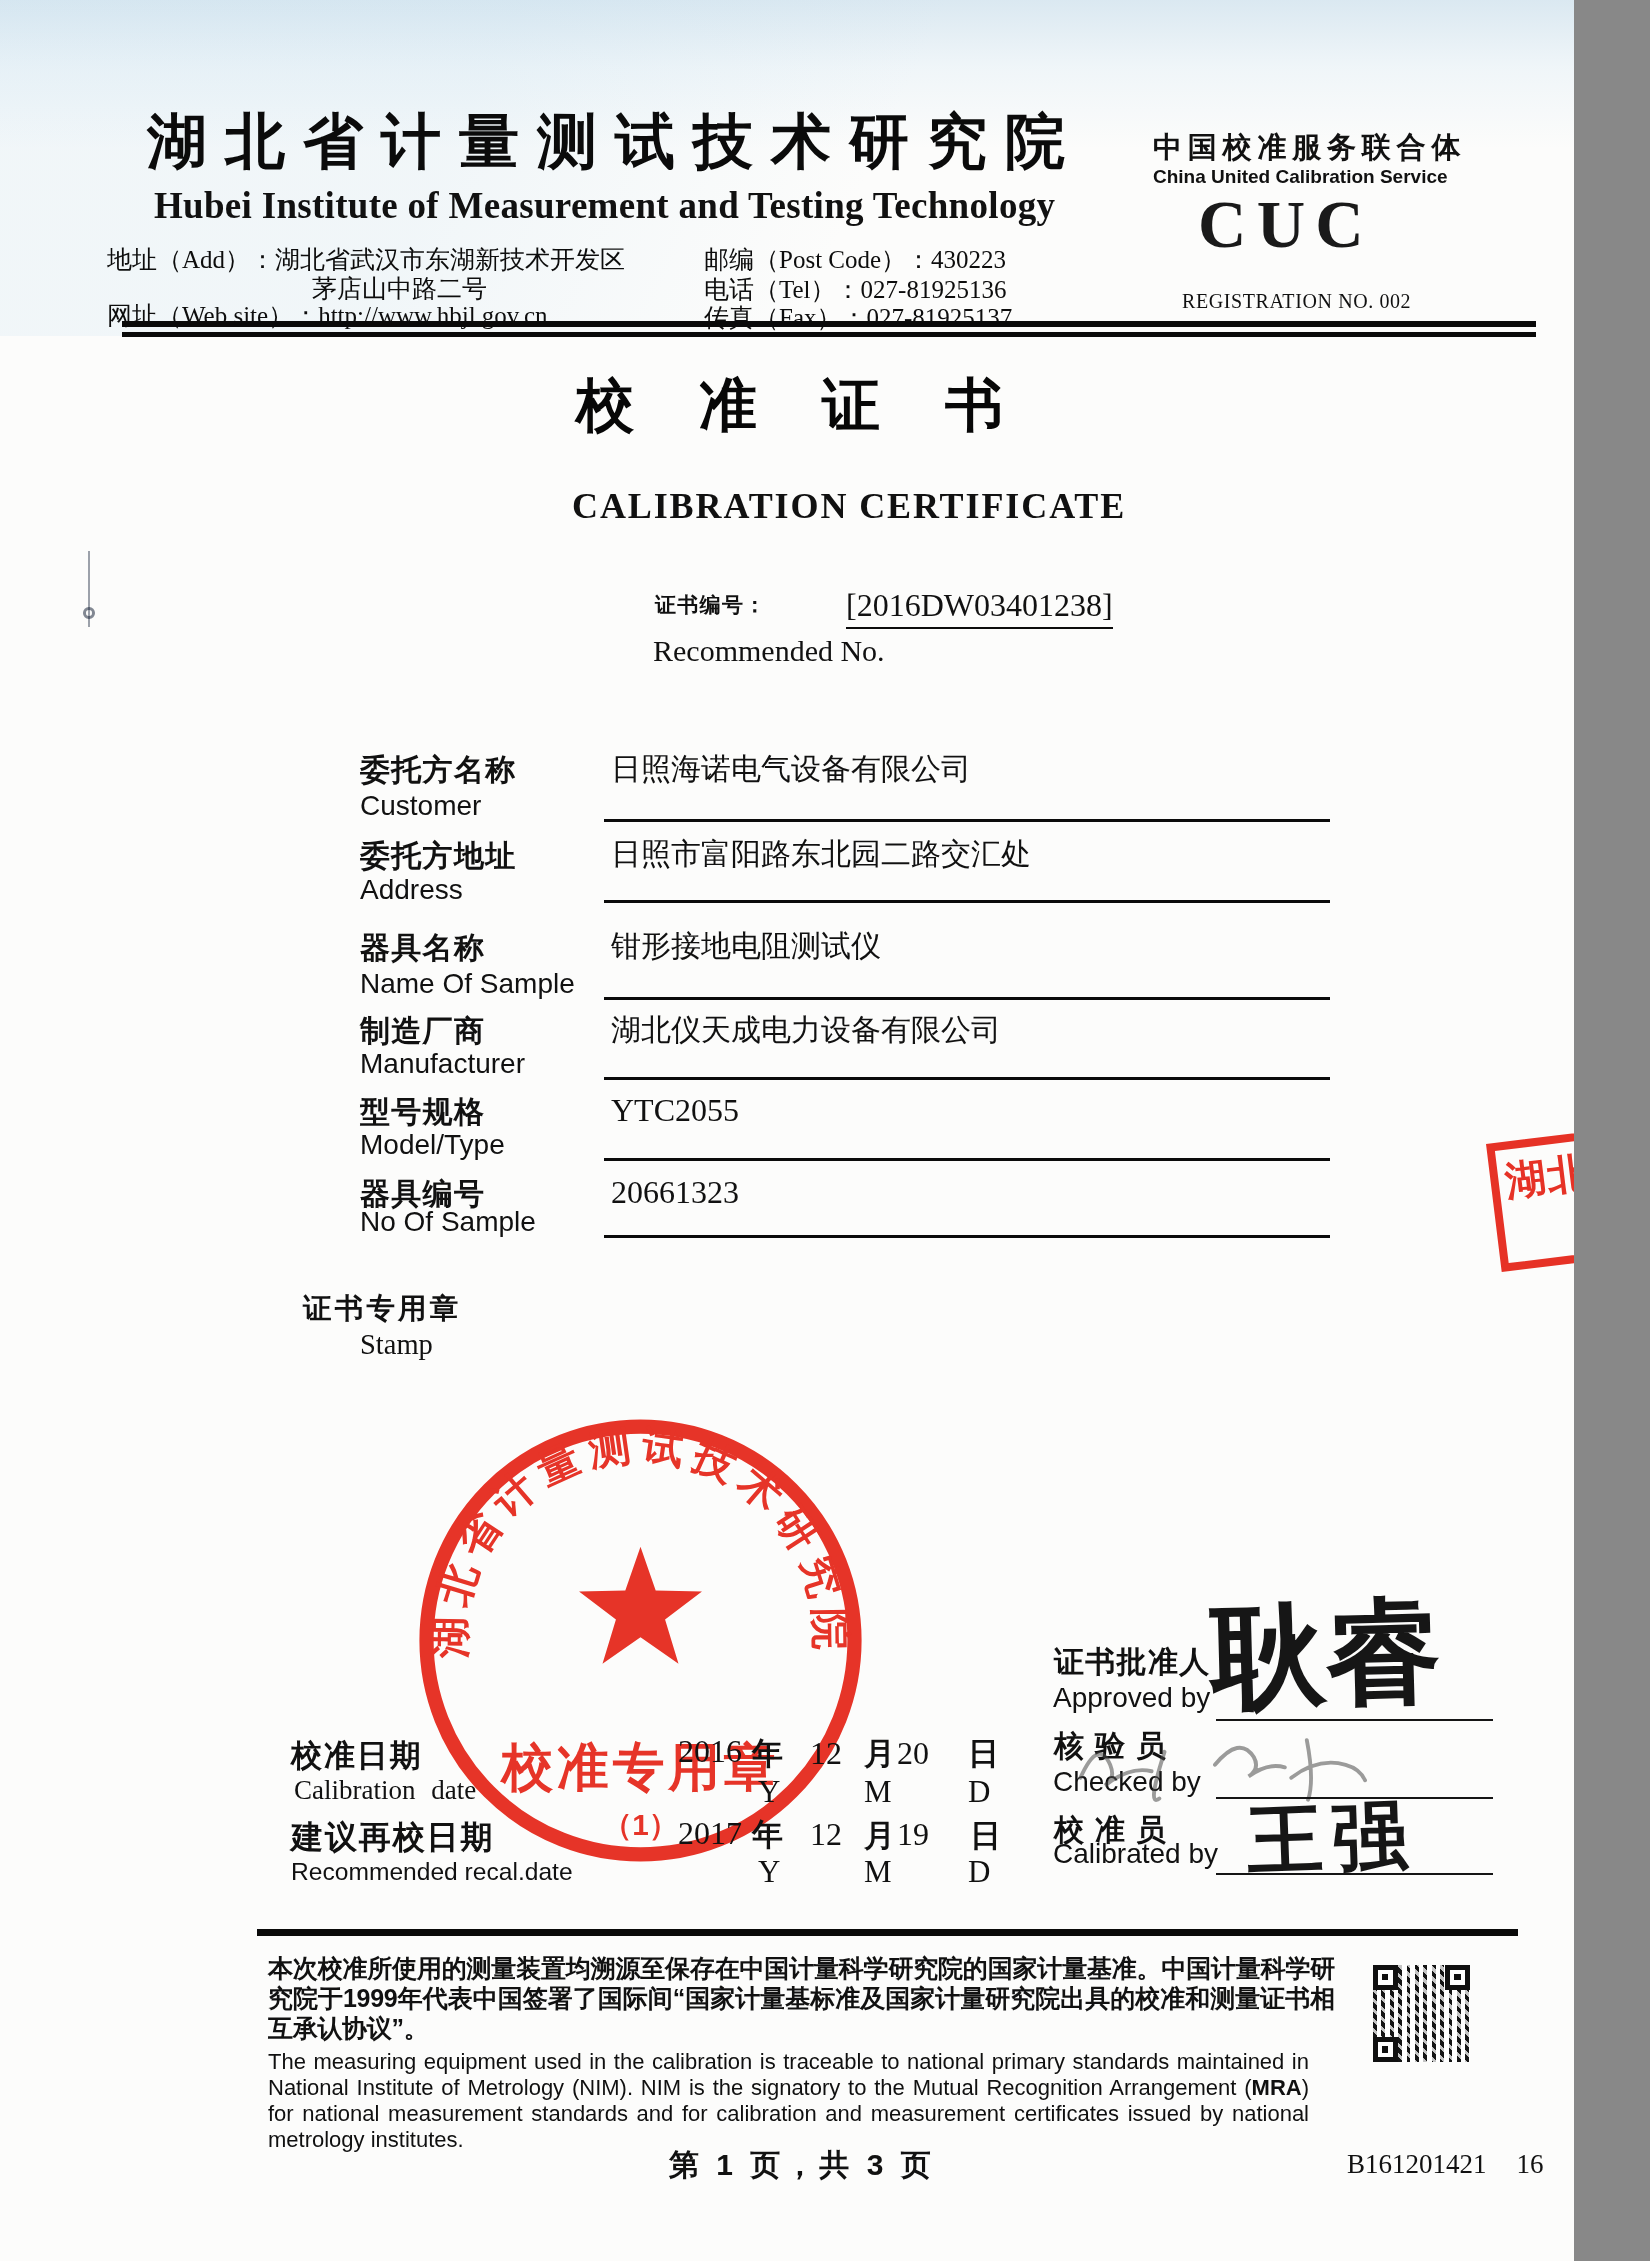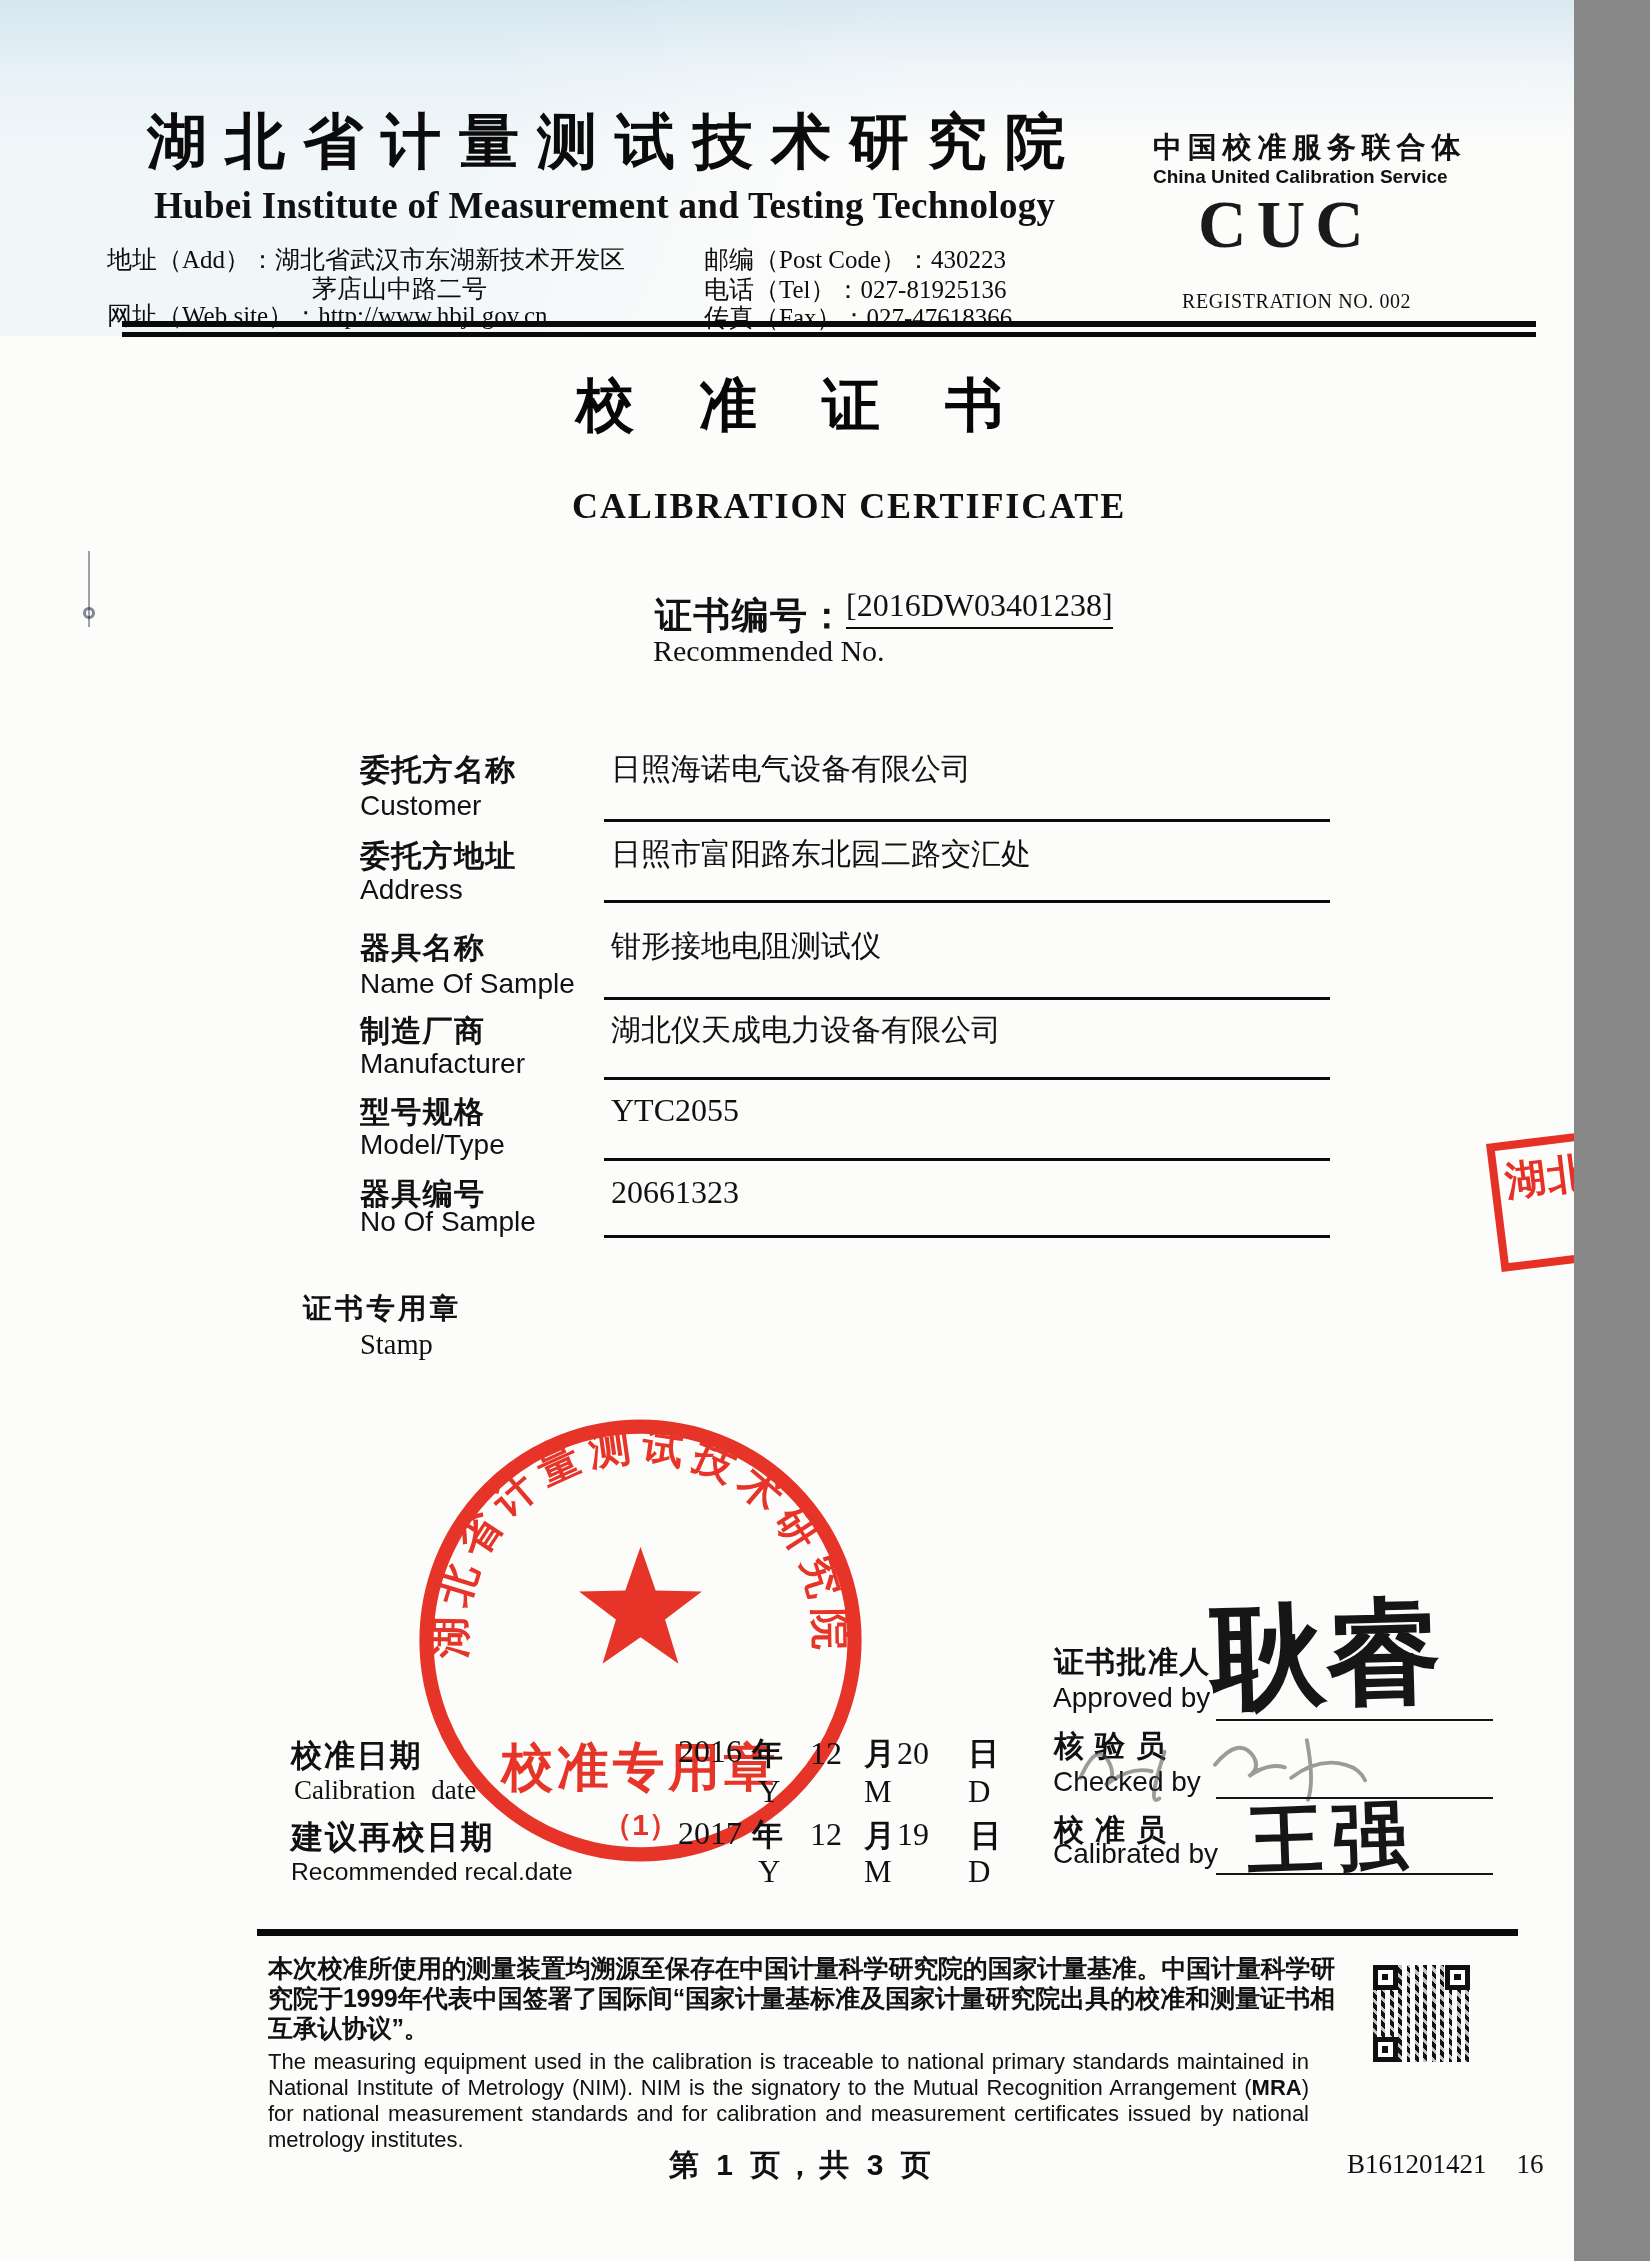--- a/index.html
+++ b/index.html
@@ -102,7 +102,7 @@
     <span>电话（Tel）：</span><span>027-81925136</span>
   </div>
   <div class="abs contact" style="left:704px;top:301px;">
-    <span>传真（Fax）：</span><span>027-47618366</span>
+    <span>传真（Fax）：</span><span>027-81925137</span>
   </div>
 
   <div class="abs cuc-cn sans">中国校准服务联合体</div>

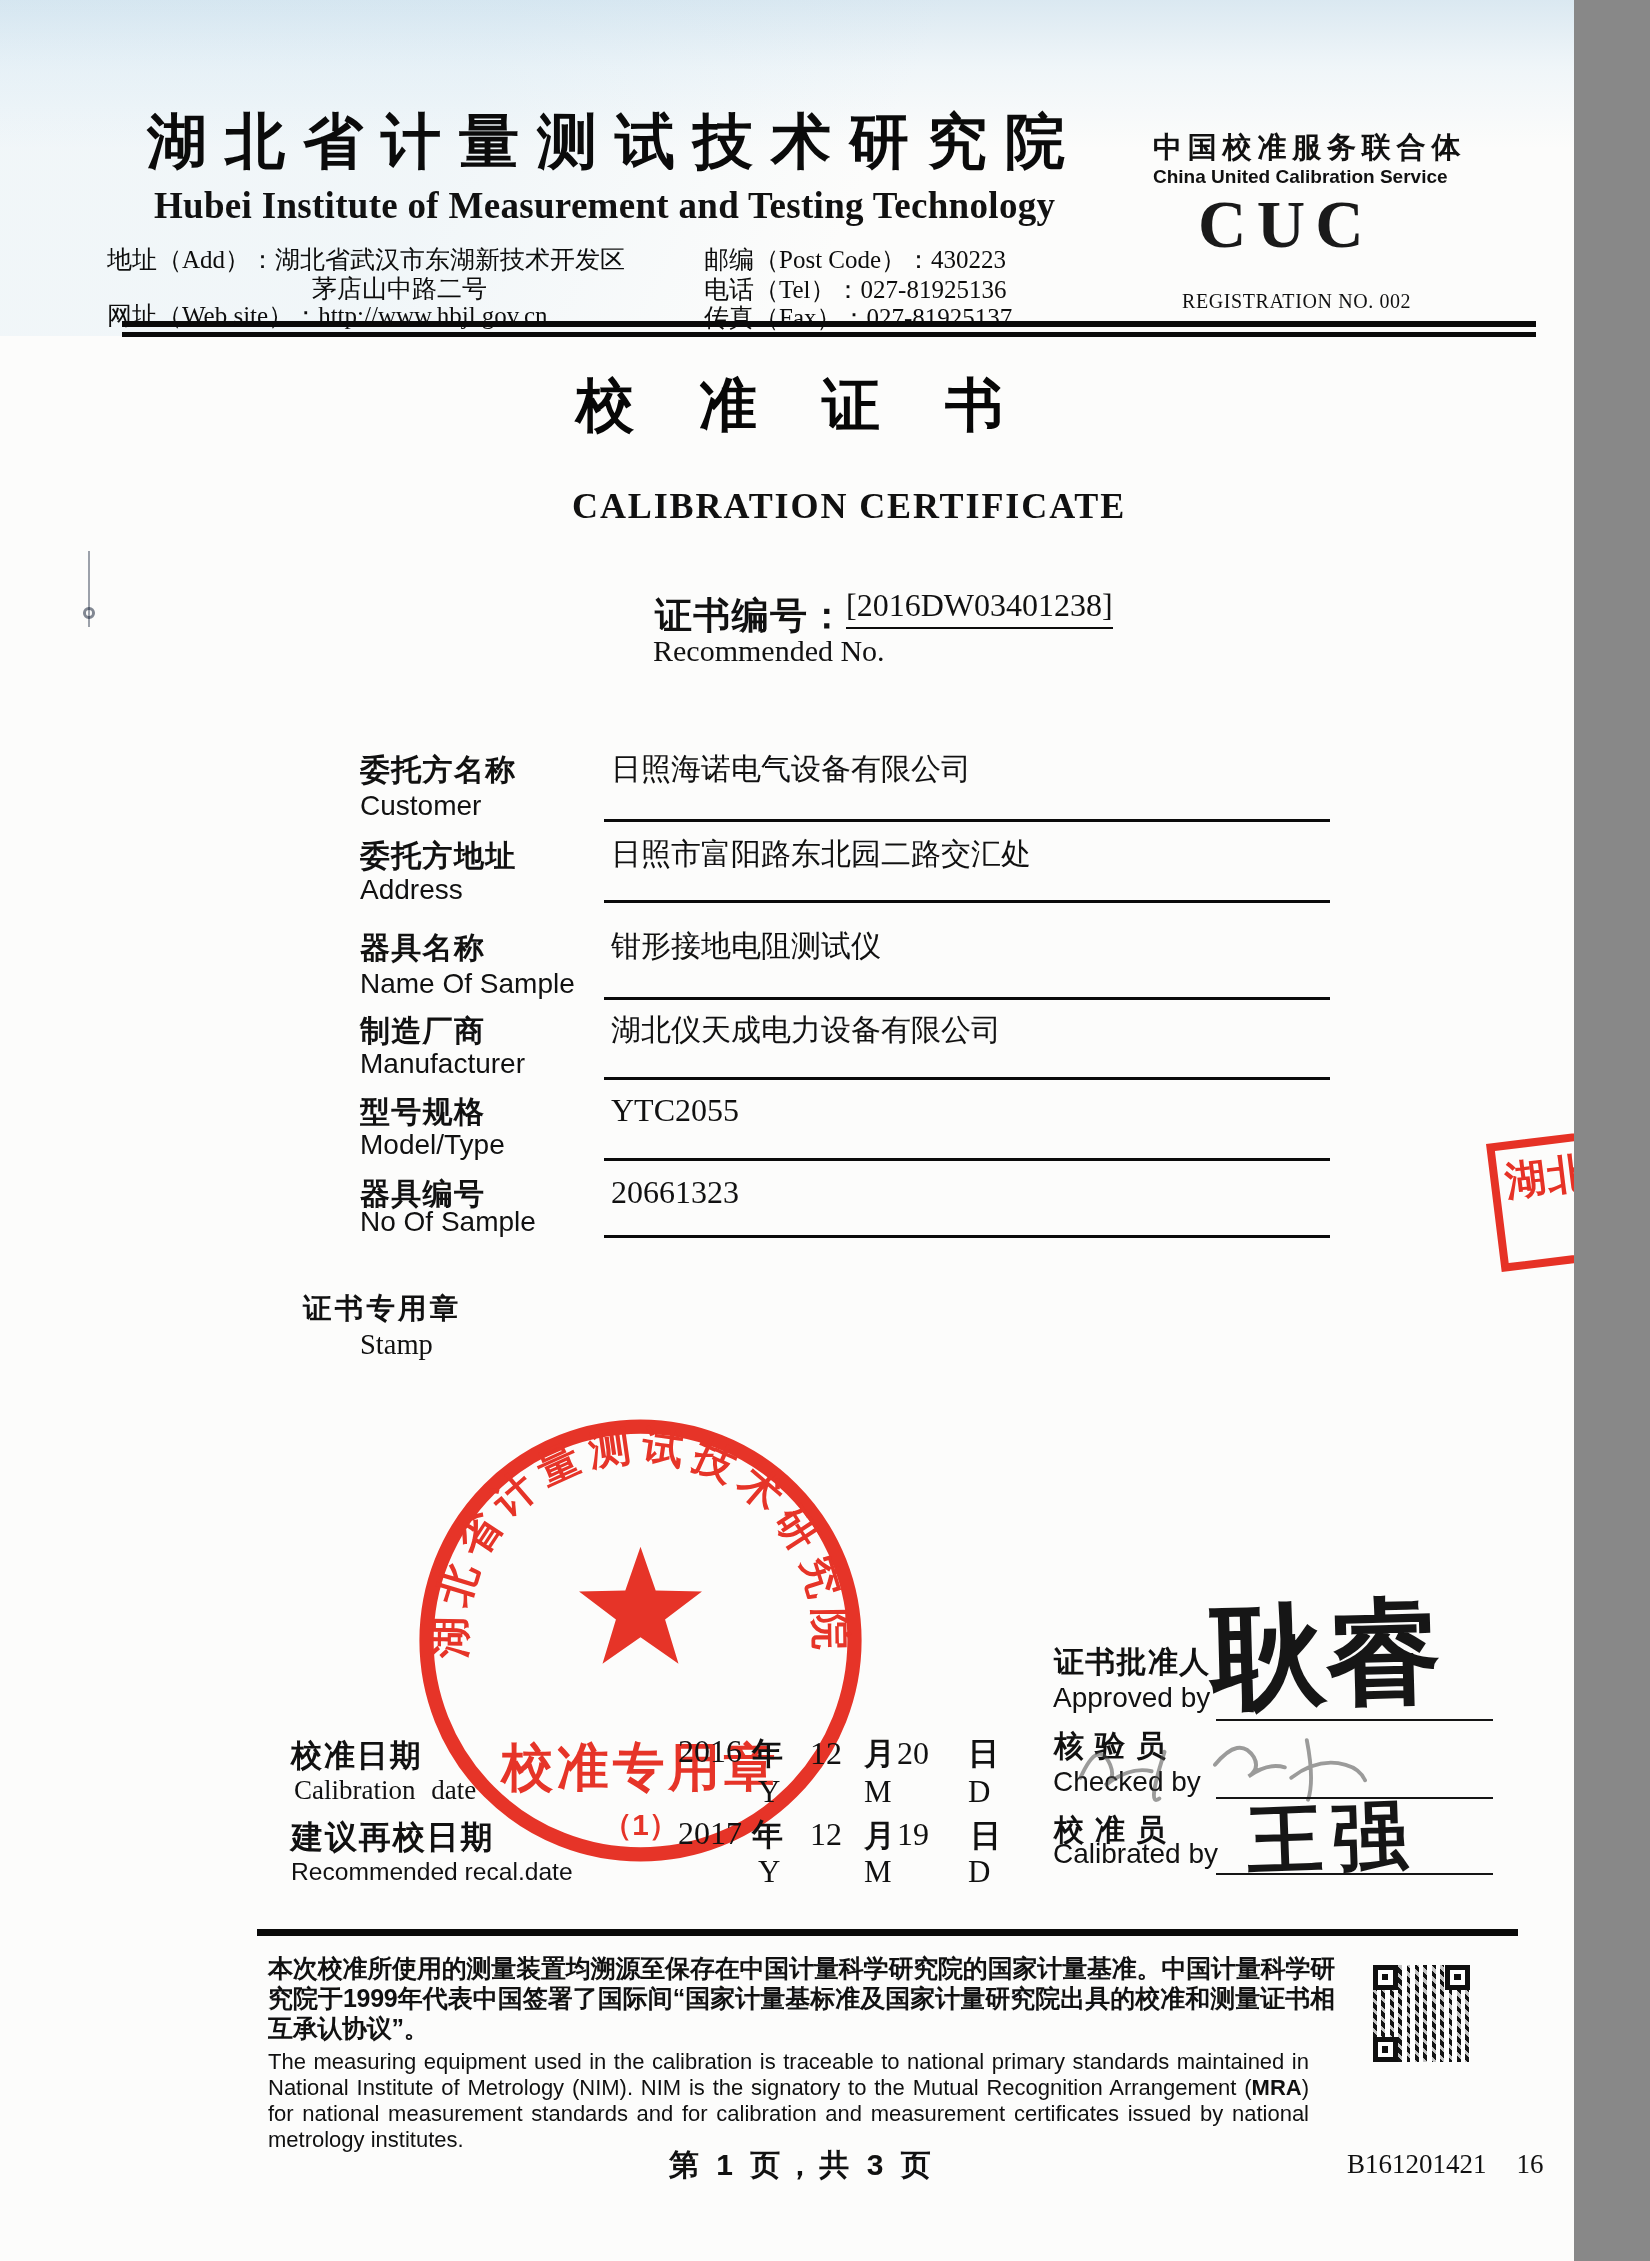--- a/index.html
+++ b/index.html
@@ -29,7 +29,7 @@
   
   .title-cn{left:576px;top:367px;font-size:58px;font-weight:700;letter-spacing:65px;color:#070707;}
   .title-en{left:572px;top:485px;font-size:36px;font-weight:700;letter-spacing:1.9px;}
-  .certno-cn{left:655px;top:591px;font-size:37px;font-weight:700;letter-spacing:1.3px;}
+  .certno-cn{left:655px;top:591px;font-size:21px;font-weight:700;letter-spacing:1.3px;}
   .certno-val{left:846px;top:587px;font-size:32px;border-bottom:2.6px solid #0c0c0c;padding-bottom:2.6px;}
   .certno-en{left:653px;top:634px;font-size:30px;}
   

